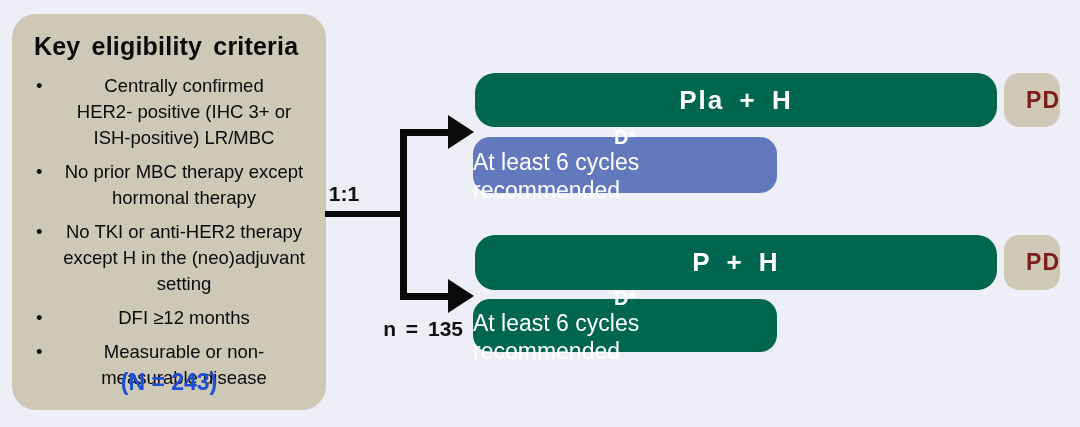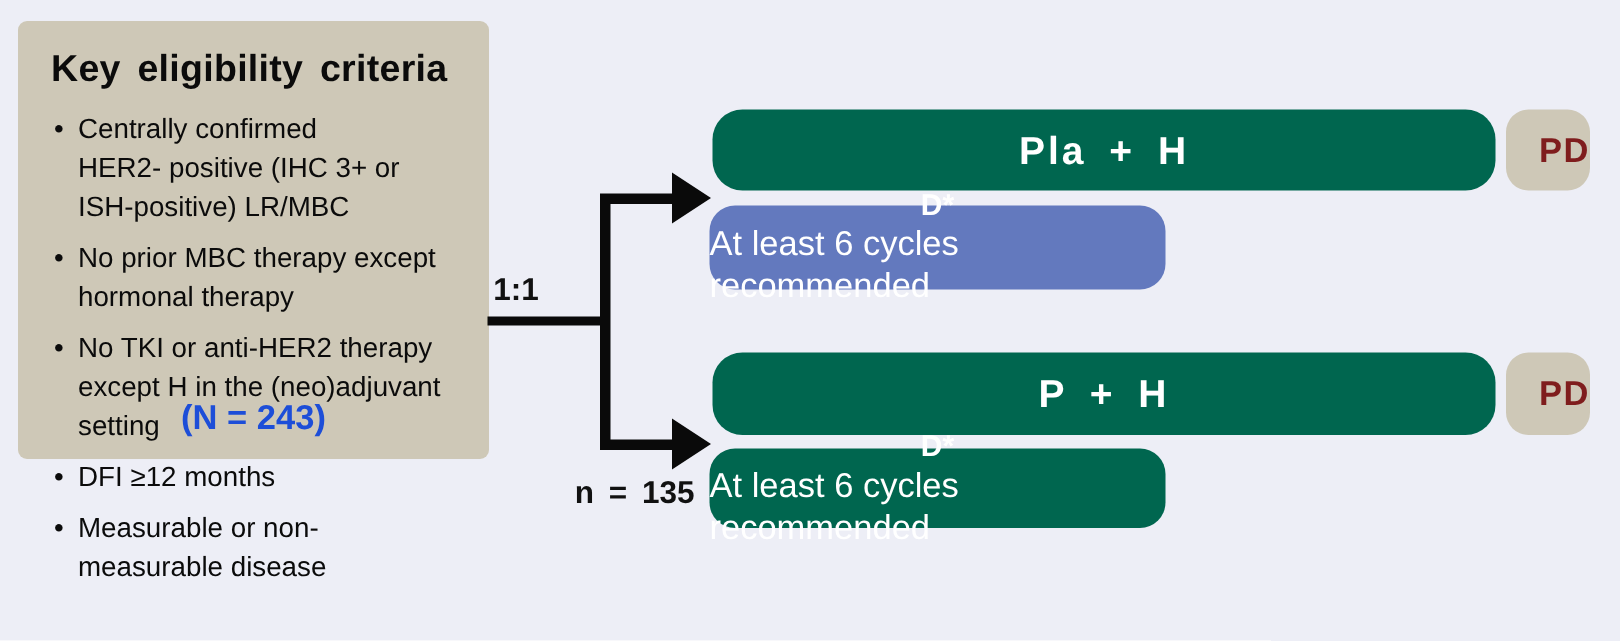--- a/index.html
+++ b/index.html
@@ -13,8 +13,8 @@
   }
   
   .elig-box{
-    position:absolute;left:12px;top:14px;width:314px;height:292px;
-    background:#CEC8B7;border-radius:6px;
+    position:absolute;left:12px;top:14px;width:314px;height:396px;
+    background:#CEC8B7;border-radius:24px;
     box-sizing:border-box;padding:16px 10px 10px 16px;
   }
   .elig-title{

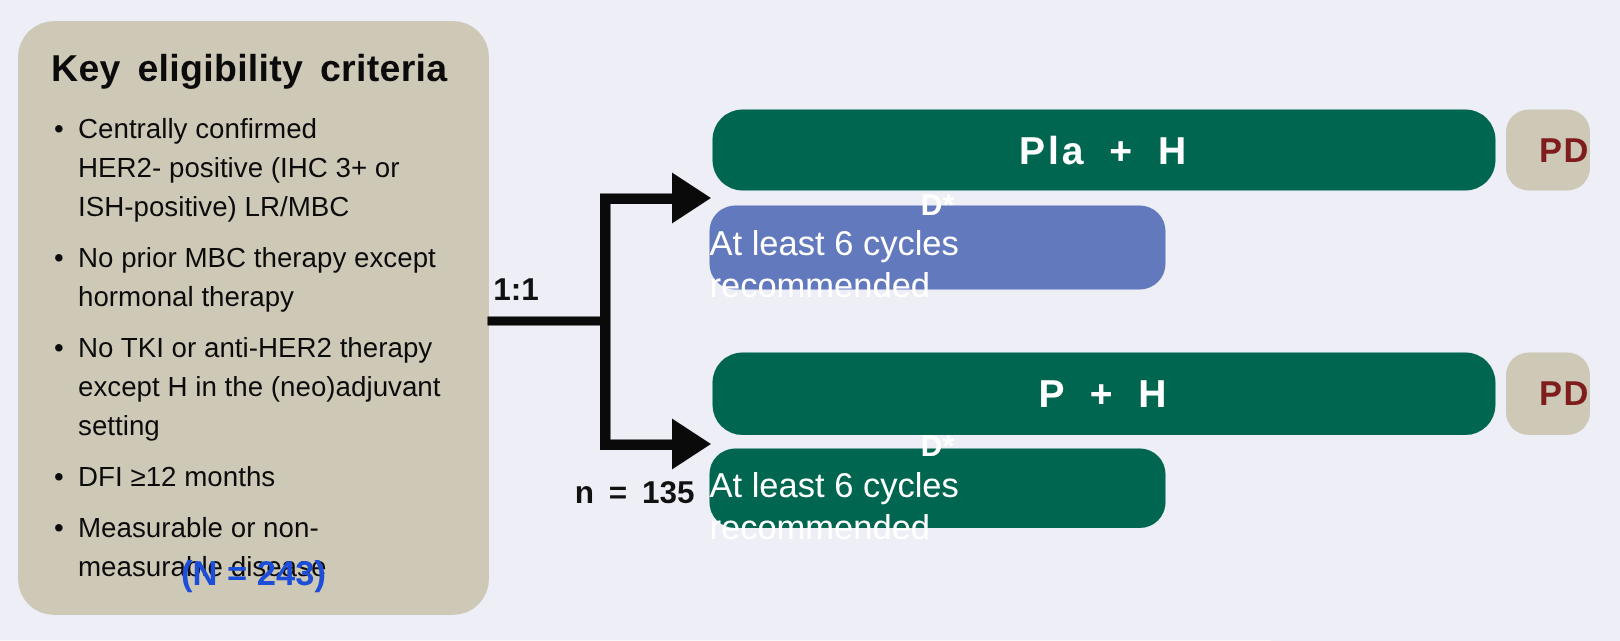--- a/index.html
+++ b/index.html
@@ -21,7 +21,7 @@
     font-size:25px;font-weight:bold;letter-spacing:0.2px;word-spacing:4px;
     margin:2px 0 12px 6px;color:#0b0b0b;
   }
-  .elig-list{list-style:none;margin:0;padding:0 0 0 8px;}
+  .elig-list{list-style:none;margin:0;padding:0 0 0 8px;text-align:center;}
   .elig-list li{
     position:relative;padding-left:16px;margin-bottom:8px;
     font-size:18.5px;line-height:26px;color:#0b0b0b;

